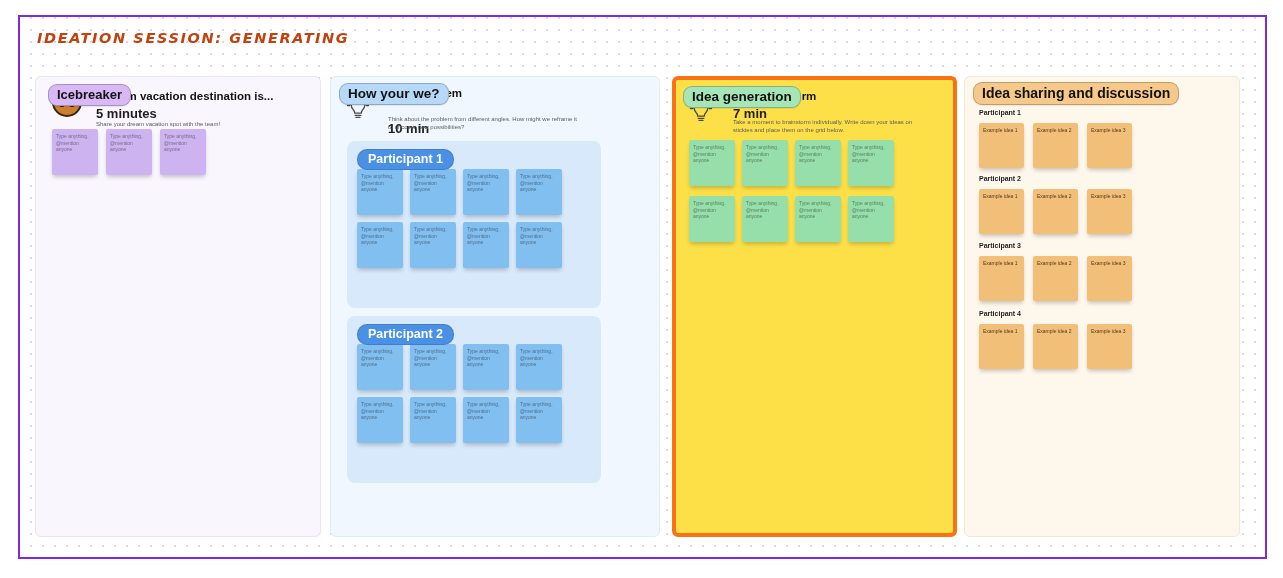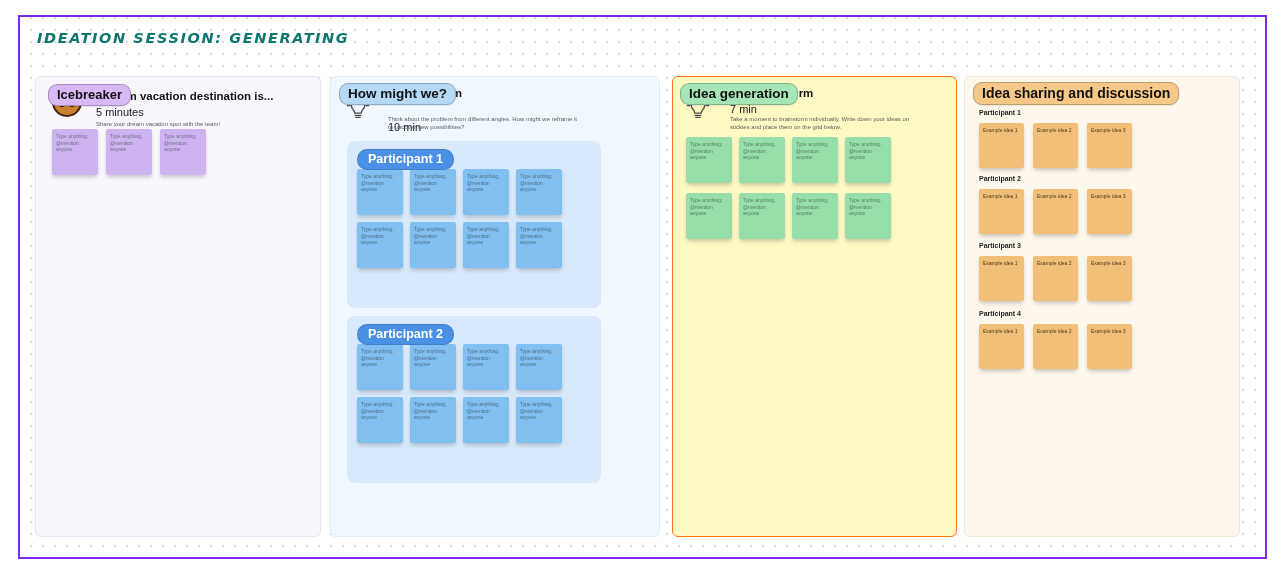--- a/index.html
+++ b/index.html
@@ -27,7 +27,7 @@
     font-family: "DejaVu Sans", sans-serif;
     font-weight: 700; font-style: italic;
     font-size: 14.5px; line-height: 19px;
-    letter-spacing: 1.6px; color: #0f766e;
+    letter-spacing: 1.6px; color: #c2410c;
     text-transform: uppercase;
   }
 

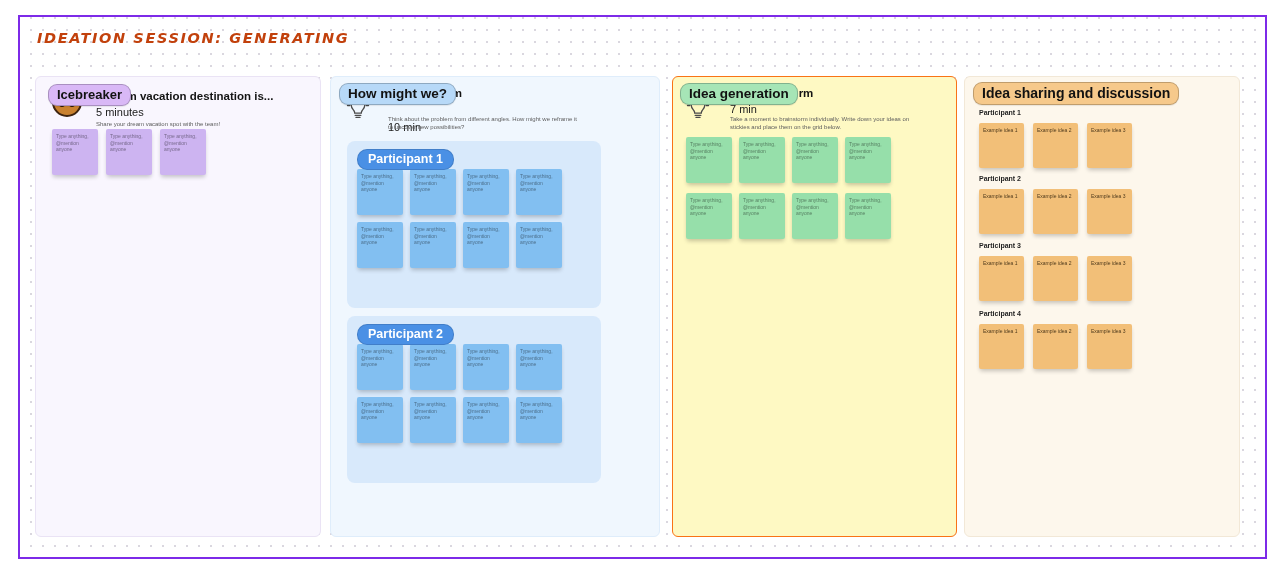--- a/index.html
+++ b/index.html
@@ -167,7 +167,7 @@
 </section>
 
 <section class="sec sec-2">
-  <div class="pill pill-blue">How might we?</div>
+  <div class="pill pill-blue">How your we?</div>
   <div class="w-heading">Reframe the problem</div>
   <div class="bulb">
     <svg viewBox="0 0 30 30" fill="none" stroke="#4a4a4a" stroke-width="1.3" stroke-linecap="round">

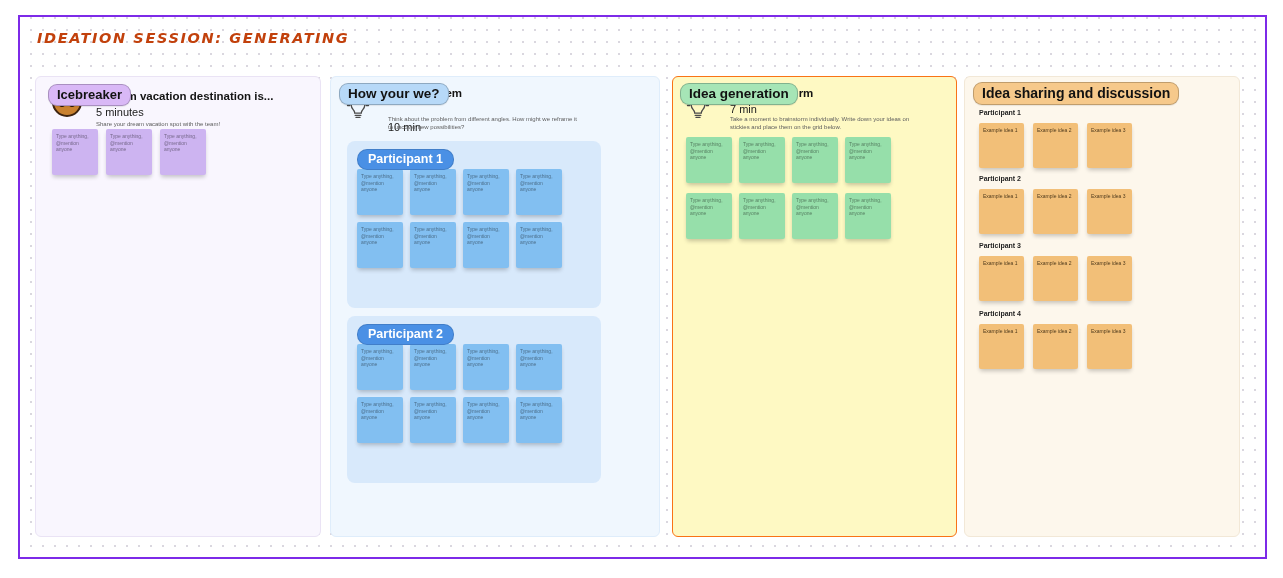--- a/index.html
+++ b/index.html
@@ -35,7 +35,7 @@
   .sec { position: absolute; top: 76px; height: 461px; border-radius: 6px; }
   .sec-1 { left: 35px;  width: 286px; background: #F9F6FE; border: 1px solid #EAE3F5; }
   .sec-2 { left: 330px; width: 330px; background: #F0F7FE; border: 1px solid #DFEDFB; }
-  .sec-3 { left: 672px; width: 285px; background: #fef9c3; border: 1px solid #f97316; }
+  .sec-3 { left: 672px; width: 285px; background: #fde047; border: 4px solid #f97316; }
   .sec-4 { left: 964px; width: 276px; background: #FDF7EC; border: 1px solid #F2E8D7; }
 
   

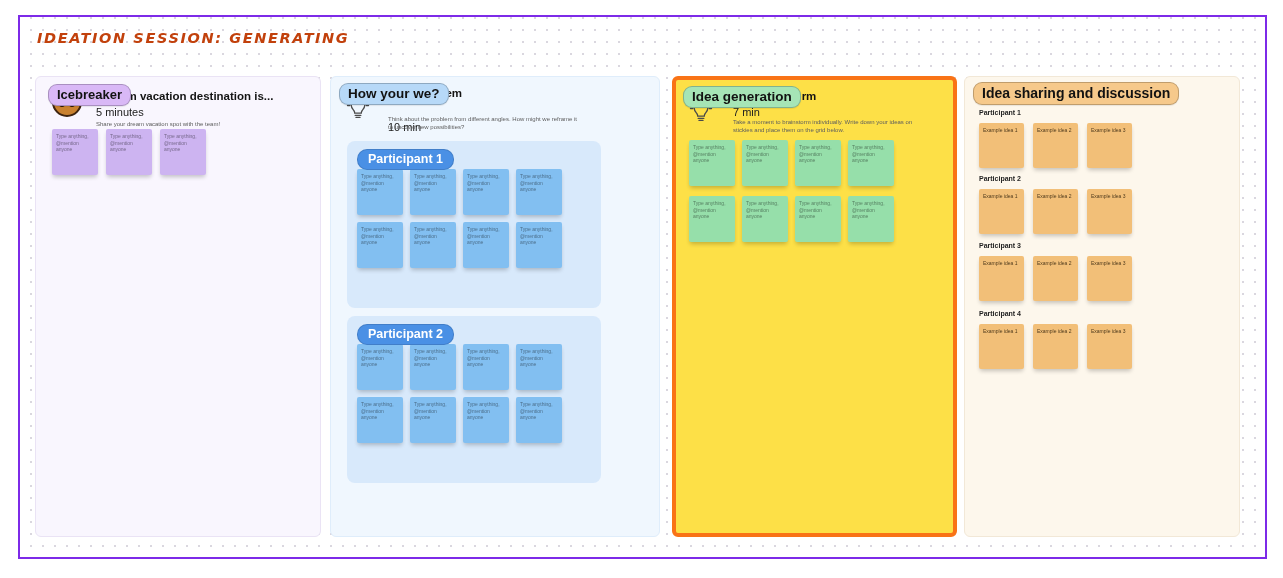--- a/index.html
+++ b/index.html
@@ -55,7 +55,7 @@
 
   
   .w-heading { position: absolute; z-index: 1; font-size: 11.5px; font-weight: 700; color: #141414; white-space: nowrap; }
-  .w-duration { position: absolute; font-size: 11px; font-weight: 400; color: #202020; }
+  .w-duration { position: absolute; font-size: 13px; font-weight: 700; color: #202020; }
   .w-desc { position: absolute; font-size: 6px; line-height: 8px; color: #5d5d5d; }
 
   .sec-1 .w-heading { left: 47px; top: 13px; }

